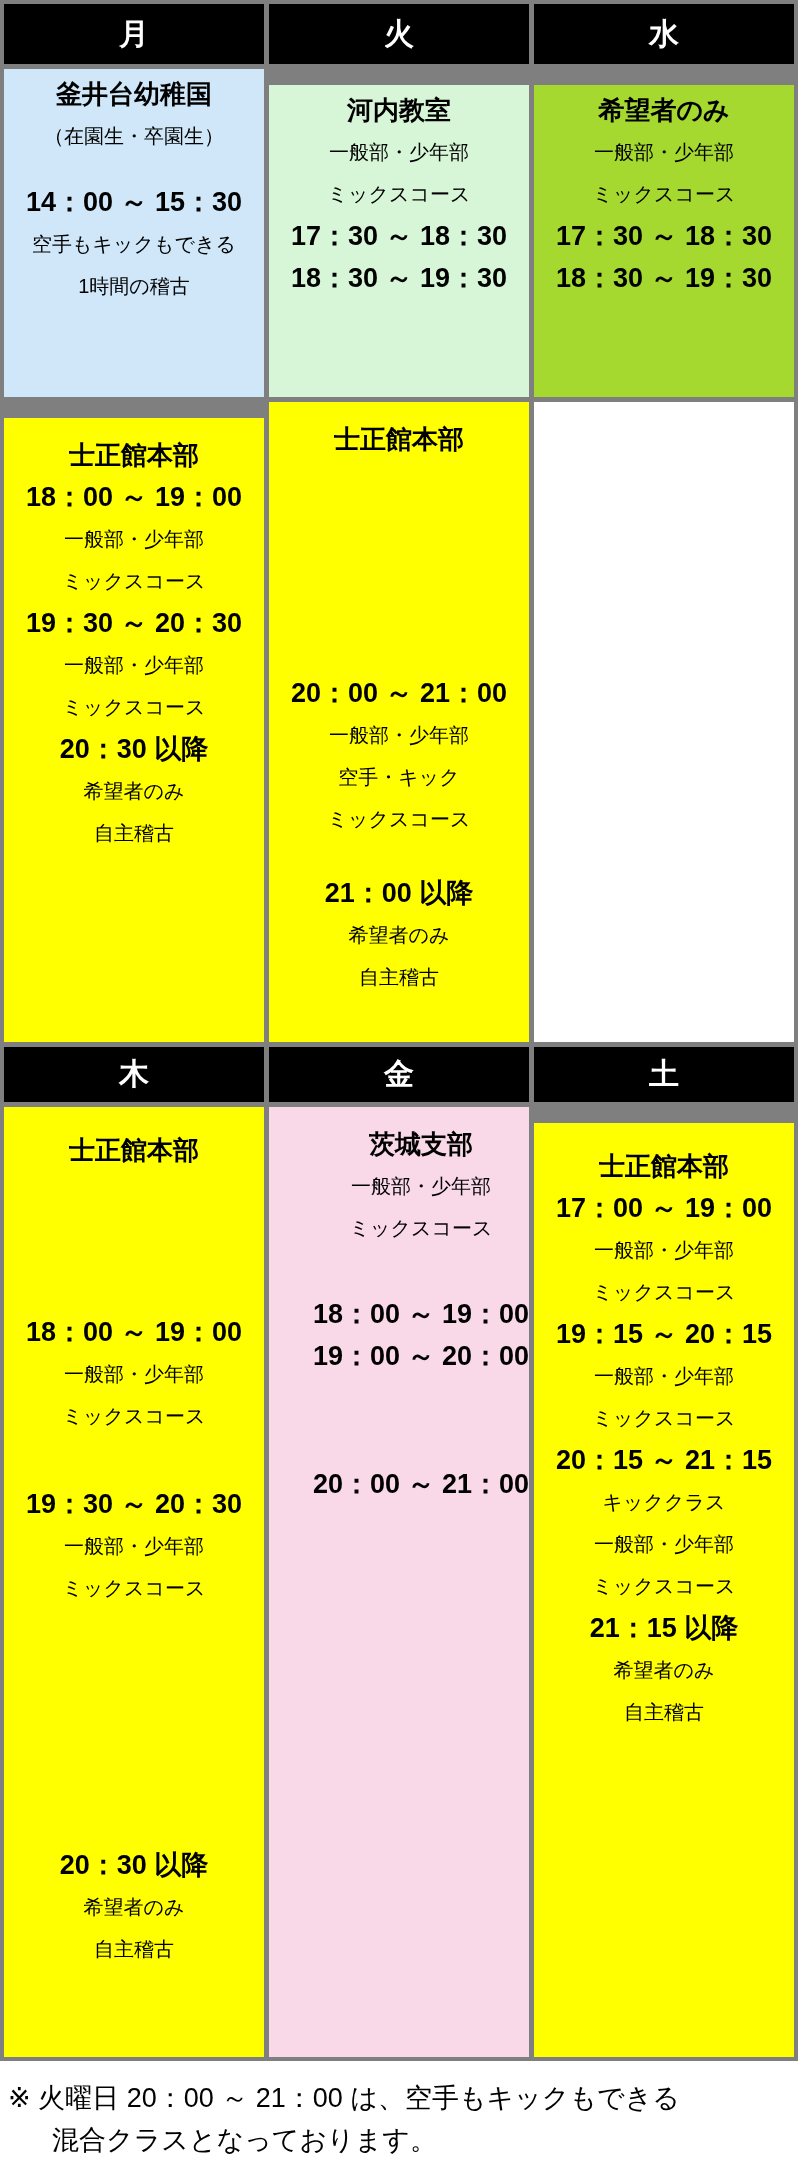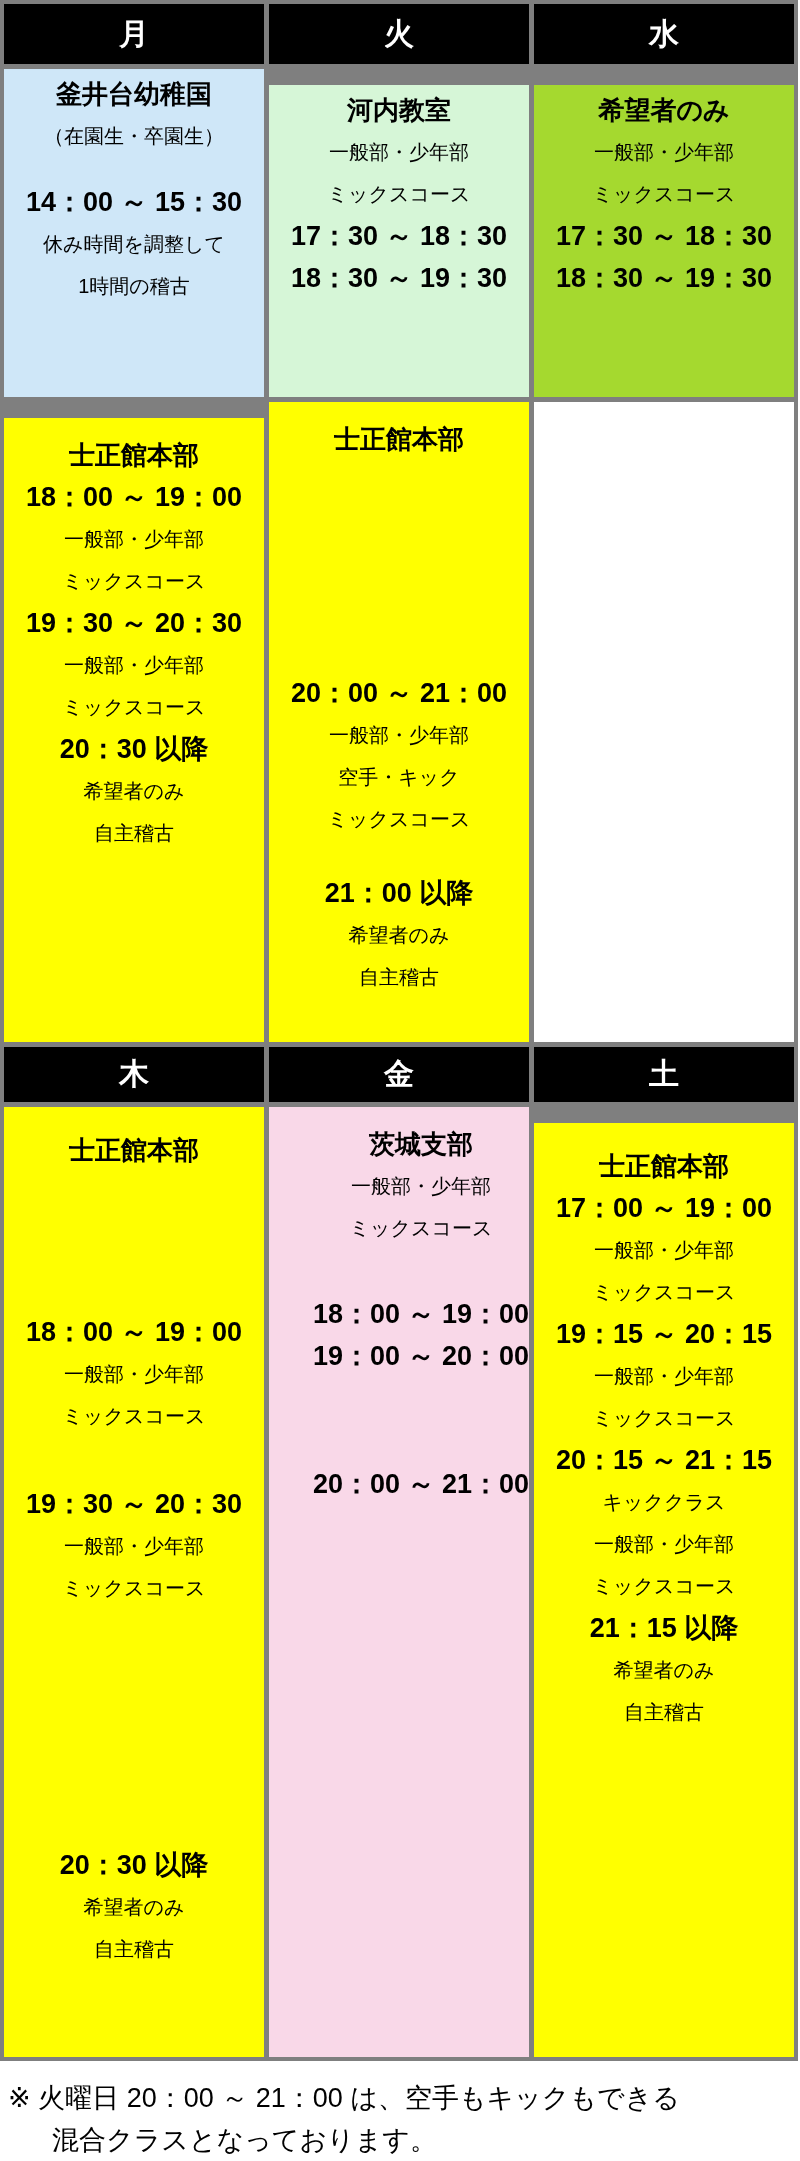--- a/index.html
+++ b/index.html
@@ -62,7 +62,7 @@
       </div>
       <div style="margin-top: 24px;">
         <div class="ln ln-time">14：00 ～ 15：30</div>
-        <div class="ln ln-text">休み時間を調整して</div>
+        <div class="ln ln-text">空手もキックもできる</div>
         <div class="ln ln-text">1時間の稽古</div>
       </div>
     </div>

